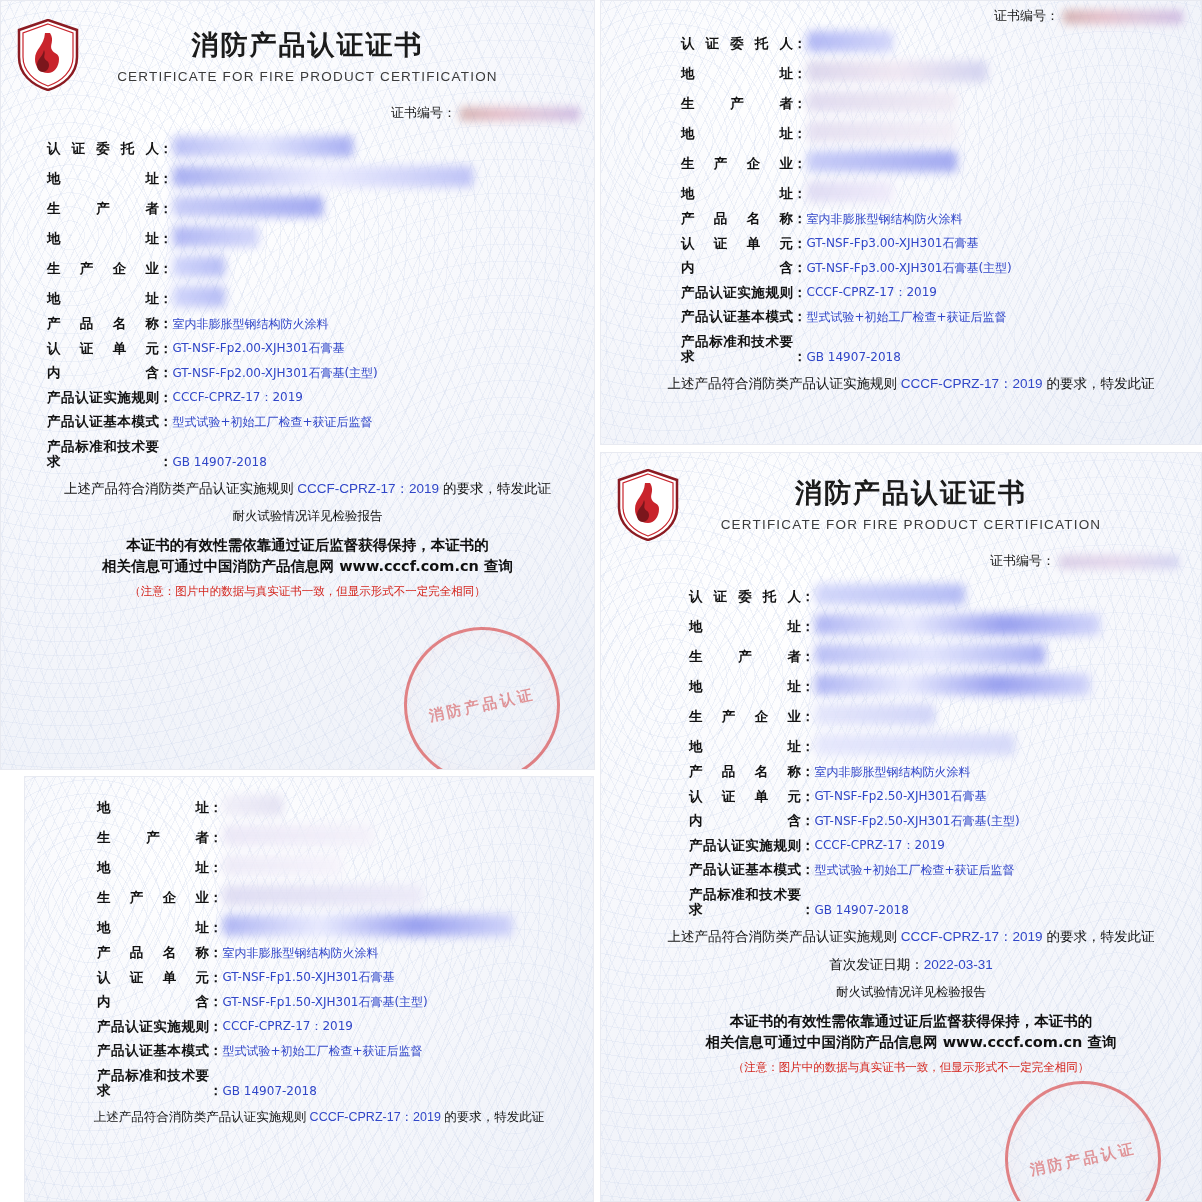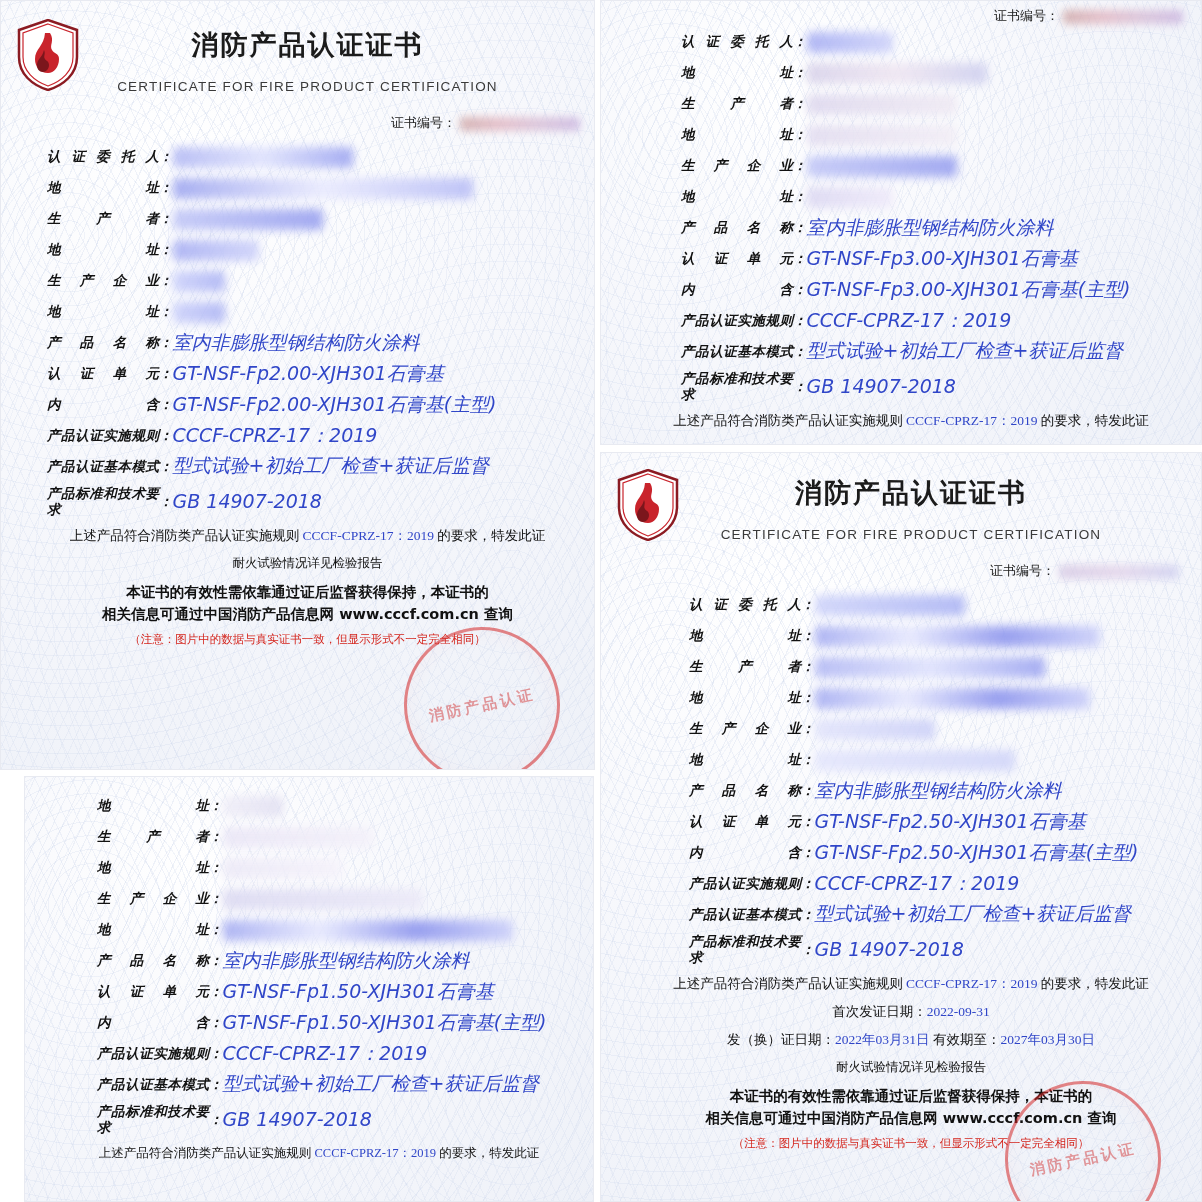--- a/index.html
+++ b/index.html
@@ -59,7 +59,7 @@
 
   
   .rows{margin-top:8px;}
-  .row{display:flex;align-items:center;font-size:13.5px;line-height:1.15;margin:0 0 9px 0;font-style:italic;}
+  .row{display:flex;align-items:flex-end;font-size:13.5px;line-height:1.15;margin:0 0 9px 0;}
   .row .lbl{
     width:112px;flex:0 0 112px;text-align:justify;text-align-last:justify;
     color:#121212;font-weight:600;font-size:13.5px;

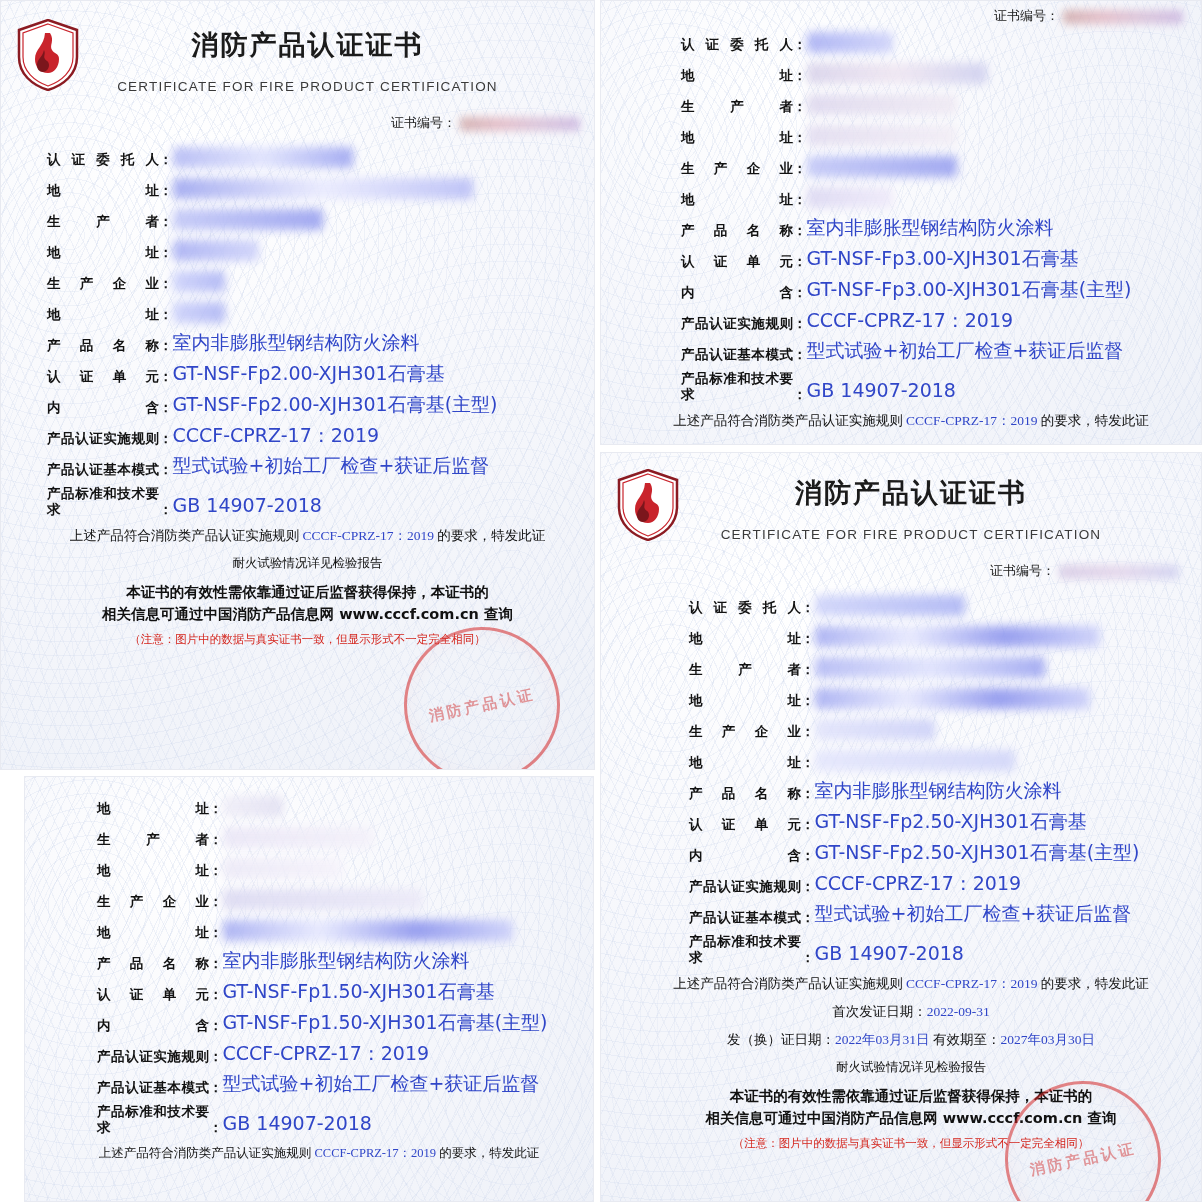--- a/index.html
+++ b/index.html
@@ -45,7 +45,7 @@
   }
   .title-en{
     text-align:center;font-size:13.5px;letter-spacing:1.2px;color:#3a3a3a;
-    margin-top:16px;font-family:"Liberation Sans",sans-serif;
+    margin-top:6px;font-family:"Liberation Sans",sans-serif;
   }
   .certno{
     text-align:right;font-size:13px;color:#222;margin-top:20px;padding-right:14px;

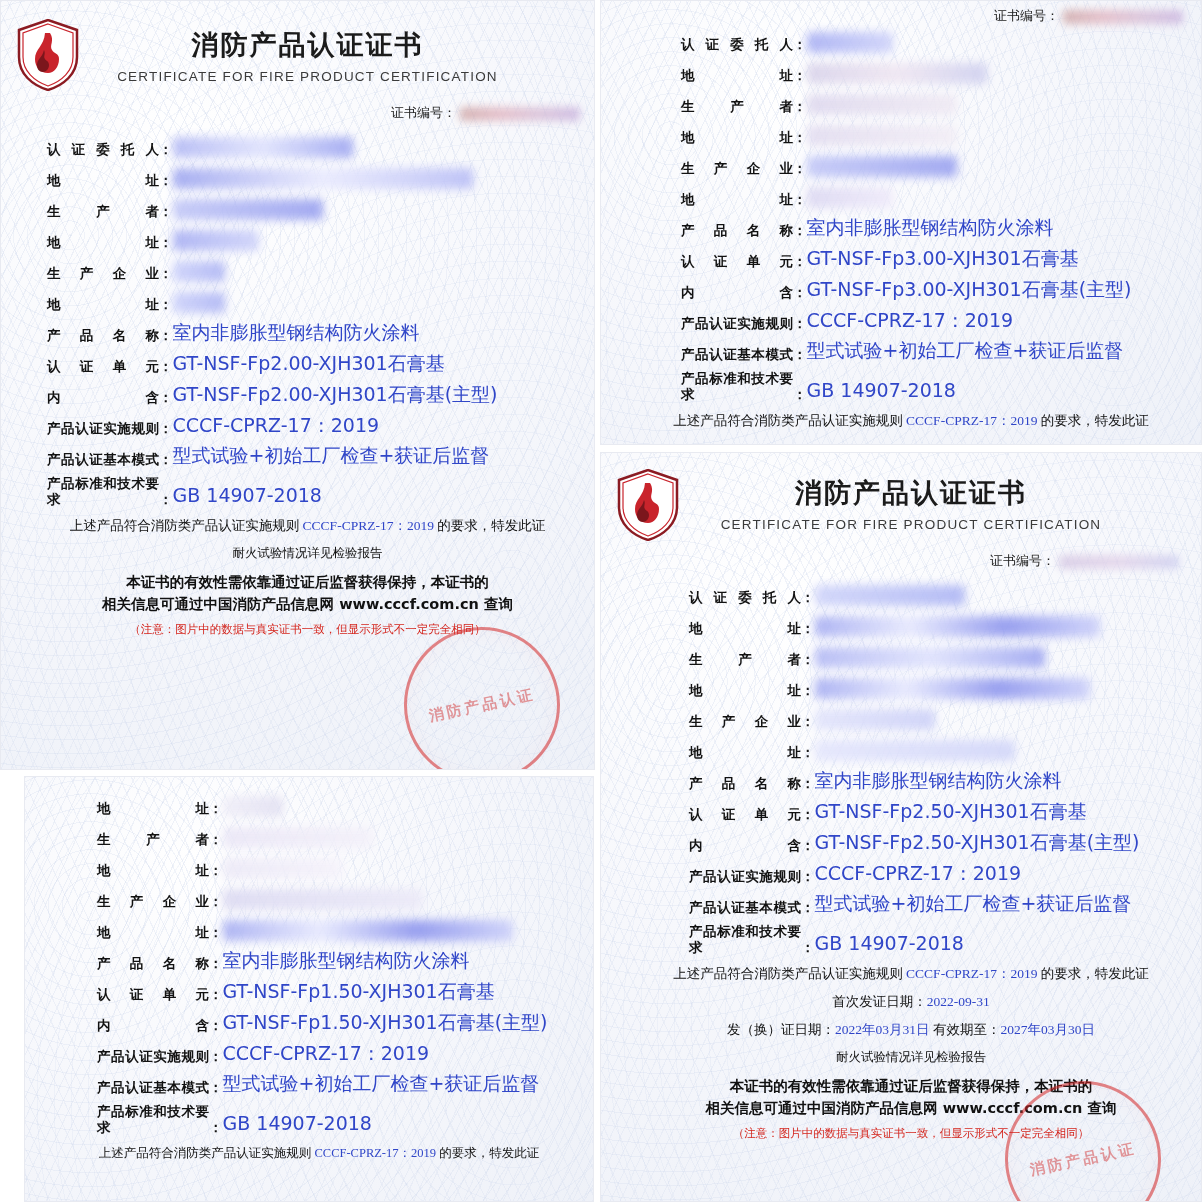--- a/index.html
+++ b/index.html
@@ -66,7 +66,7 @@
     font-family:"DejaVu Sans","Liberation Sans",sans-serif;
   }
   .row .colon{flex:0 0 10px;text-align:center;color:#121212;font-weight:600;}
-  .row .val{color:#3046c8;font-size:19px;white-space:nowrap;
+  .row .val{color:#3046c8;font-size:12px;white-space:nowrap;
     font-family:"DejaVu Sans","Liberation Sans",sans-serif;}
 
   

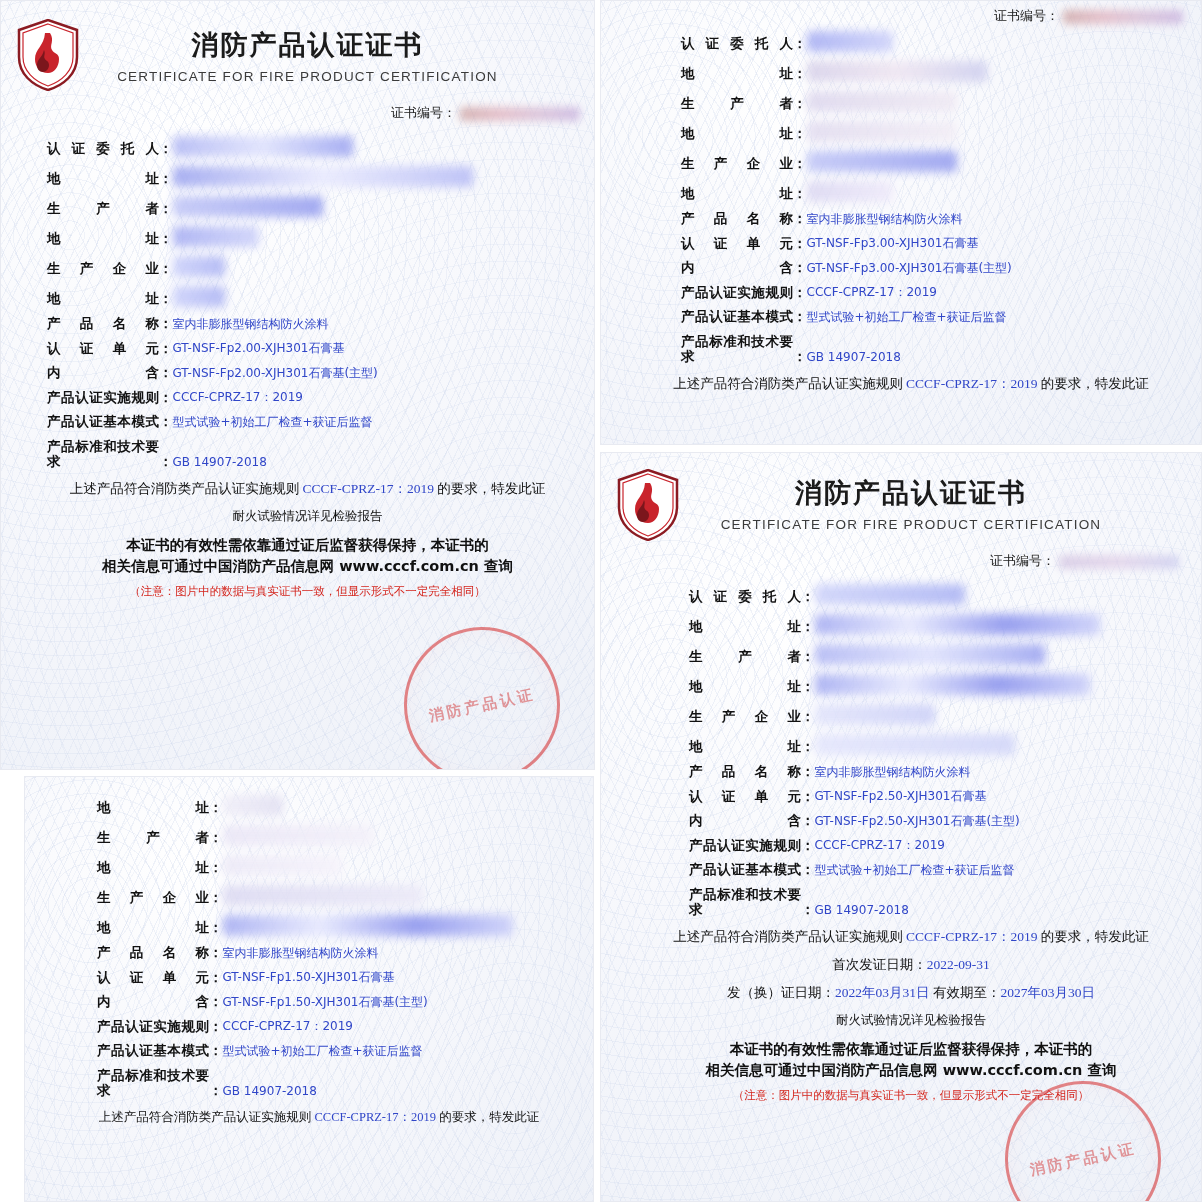--- a/index.html
+++ b/index.html
@@ -80,7 +80,7 @@
 
   
   .center-line{text-align:center;font-size:13.5px;margin:10px 12px;color:#111;
-    font-family:Liberation Serif, serif;}
+    font-family:Liberation Sans, sans-serif;}
   .center-line .blue{color:#3046c8;}
   .center-line.small{font-size:12.5px;}
   .bold-stmt{text-align:center;font-size:14.5px;font-weight:bold;color:#111;line-height:1.5;

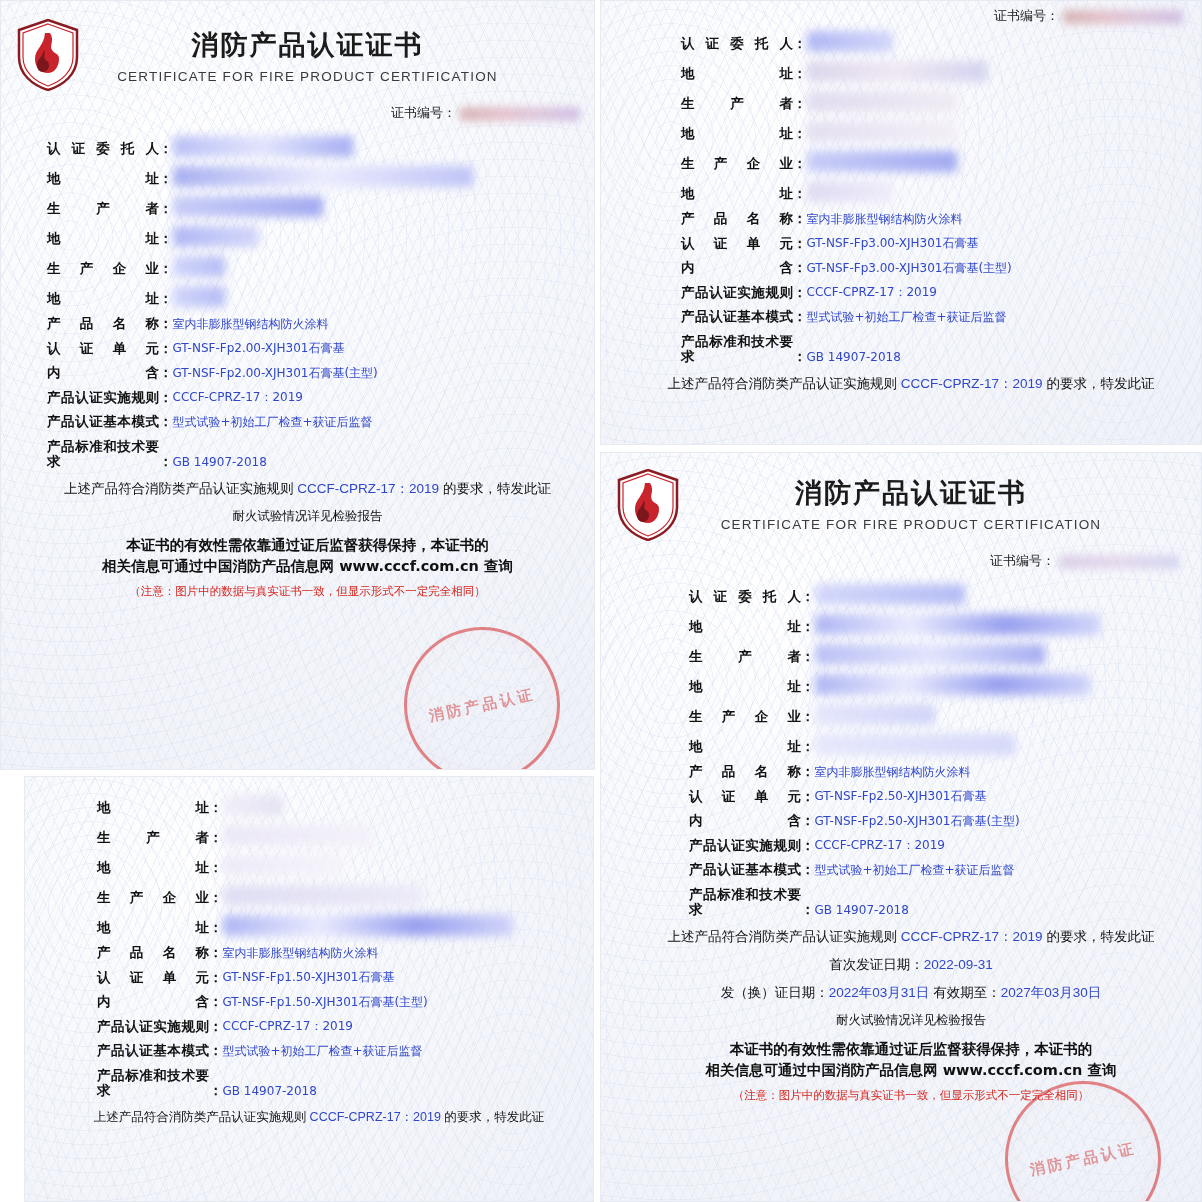--- a/index.html
+++ b/index.html
@@ -368,7 +368,7 @@
       <span>上述产品符合消防类产品认证实施规则 </span><span class="blue">CCCF-CPRZ-17：2019</span><span> 的要求，特发此证</span>
     </div>
     <div class="center-line">
-      <span>首次发证日期：</span><span class="blue">2022-09-31</span>
+      <span>首次发证日期：</span><span class="blue">2022-03-31</span>
     </div>
     <div class="center-line">
       <span>发（换）证日期：</span><span class="blue">2022年03月31日</span>

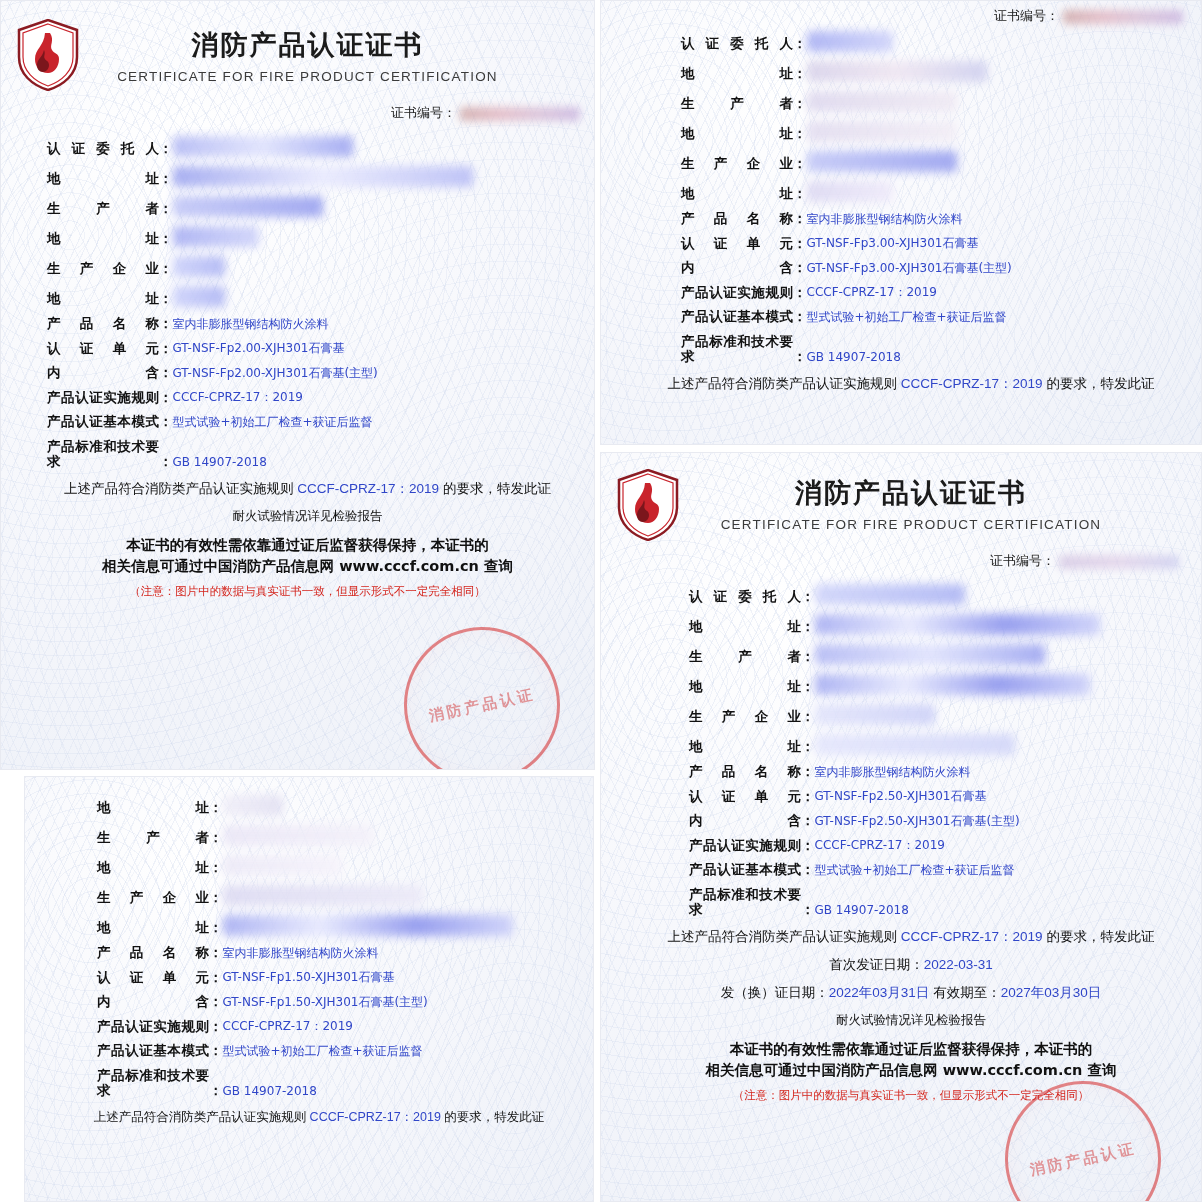--- a/index.html
+++ b/index.html
@@ -370,10 +370,6 @@
     <div class="center-line">
       <span>首次发证日期：</span><span class="blue">2022-03-31</span>
     </div>
-    <div class="center-line">
-      <span>发（换）证日期：</span><span class="blue">2022年03月31日</span>
-      <span>有效期至：</span><span class="blue">2027年03月30日</span>
-    </div>
     <div class="center-line small">耐火试验情况详见检验报告</div>
     <div class="bold-stmt">
       <div>本证书的有效性需依靠通过证后监督获得保持，本证书的</div>

